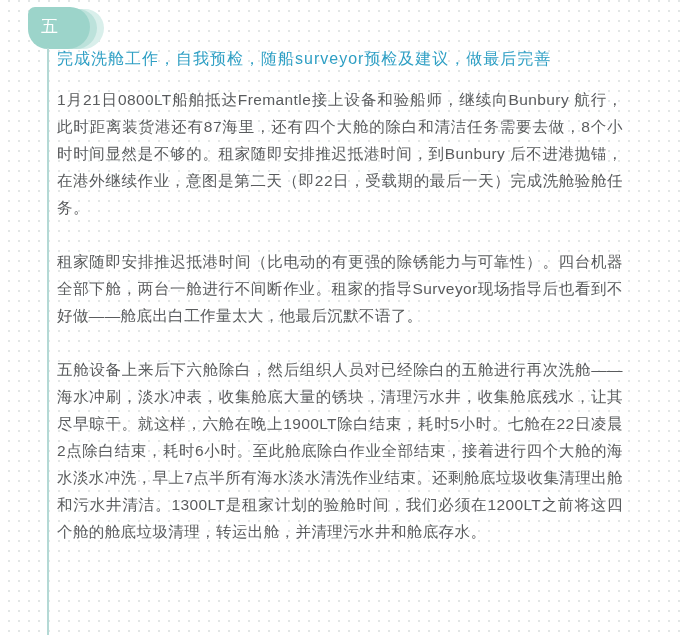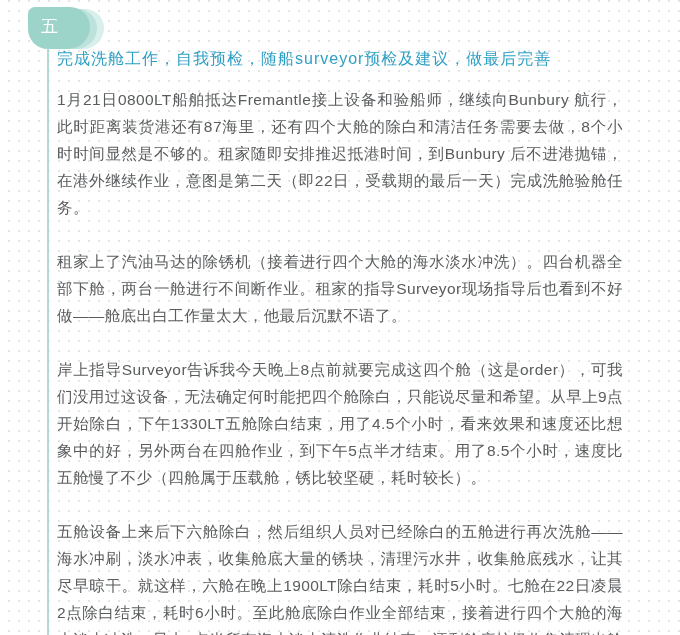--- a/index.html
+++ b/index.html
@@ -99,7 +99,7 @@
   <div class="article">
     <h1>完成洗舱工作，自我预检，随船surveyor预检及建议，做最后完善</h1>
     <p>1月21日0800LT船舶抵达Fremantle接上设备和验船师，继续向Bunbury 航行，此时距离装货港还有87海里，还有四个大舱的除白和清洁任务需要去做，8个小时时间显然是不够的。租家随即安排推迟抵港时间，到Bunbury 后不进港抛锚，在港外继续作业，意图是第二天（即22日，受载期的最后一天）完成洗舱验舱任务。</p>
-    <p>租家上了汽油马达的除锈机（接着进行四个大舱的海水淡水冲洗）。四台机器全部下舱，两台一舱进行不间断作业。租家的指导Surveyor现场指导后也看到不好做——舱底出白工作量太大，他最后沉默不语了。</p>
+    <p>租家随即安排推迟抵港时间（比电动的有更强的除锈能力与可靠性）。四台机器全部下舱，两台一舱进行不间断作业。租家的指导Surveyor现场指导后也看到不好做——舱底出白工作量太大，他最后沉默不语了。</p>
     <p>岸上指导Surveyor告诉我今天晚上8点前就要完成这四个舱（这是order），可我们没用过这设备，无法确定何时能把四个舱除白，只能说尽量和希望。从早上9点开始除白，下午1330LT五舱除白结束，用了4.5个小时，看来效果和速度还比想象中的好，另外两台在四舱作业，到下午5点半才结束。用了8.5个小时，速度比五舱慢了不少（四舱属于压载舱，锈比较坚硬，耗时较长）。</p>
     <p>五舱设备上来后下六舱除白，然后组织人员对已经除白的五舱进行再次洗舱——海水冲刷，淡水冲表，收集舱底大量的锈块，清理污水井，收集舱底残水，让其尽早晾干。就这样，六舱在晚上1900LT除白结束，耗时5小时。七舱在22日凌晨2点除白结束，耗时6小时。至此舱底除白作业全部结束，接着进行四个大舱的海水淡水冲洗，早上7点半所有海水淡水清洗作业结束。还剩舱底垃圾收集清理出舱和污水井清洁。1300LT是租家计划的验舱时间，我们必须在1200LT之前将这四个舱的舱底垃圾清理，转运出舱，并清理污水井和舱底存水。</p>
   </div>

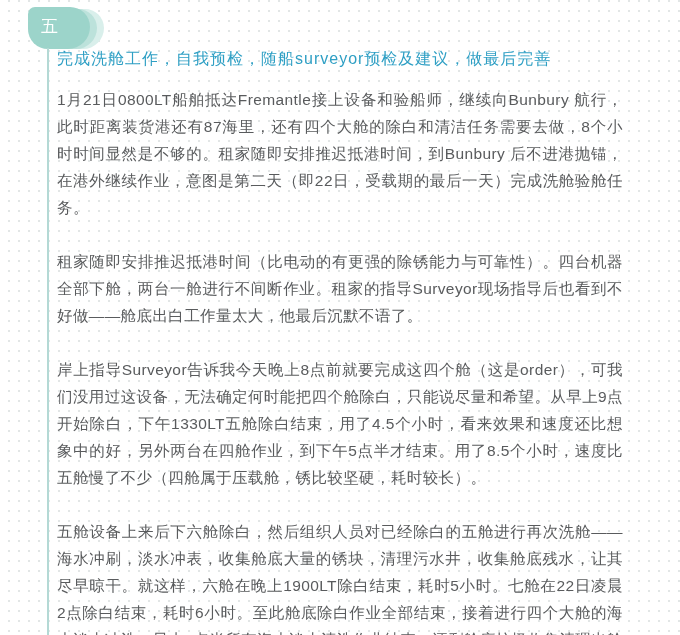--- a/index.html
+++ b/index.html
@@ -100,7 +100,6 @@
     <h1>完成洗舱工作，自我预检，随船surveyor预检及建议，做最后完善</h1>
     <p>1月21日0800LT船舶抵达Fremantle接上设备和验船师，继续向Bunbury 航行，此时距离装货港还有87海里，还有四个大舱的除白和清洁任务需要去做，8个小时时间显然是不够的。租家随即安排推迟抵港时间，到Bunbury 后不进港抛锚，在港外继续作业，意图是第二天（即22日，受载期的最后一天）完成洗舱验舱任务。</p>
     <p>租家随即安排推迟抵港时间（比电动的有更强的除锈能力与可靠性）。四台机器全部下舱，两台一舱进行不间断作业。租家的指导Surveyor现场指导后也看到不好做——舱底出白工作量太大，他最后沉默不语了。</p>
-    <p>岸上指导Surveyor告诉我今天晚上8点前就要完成这四个舱（这是order），可我们没用过这设备，无法确定何时能把四个舱除白，只能说尽量和希望。从早上9点开始除白，下午1330LT五舱除白结束，用了4.5个小时，看来效果和速度还比想象中的好，另外两台在四舱作业，到下午5点半才结束。用了8.5个小时，速度比五舱慢了不少（四舱属于压载舱，锈比较坚硬，耗时较长）。</p>
     <p>五舱设备上来后下六舱除白，然后组织人员对已经除白的五舱进行再次洗舱——海水冲刷，淡水冲表，收集舱底大量的锈块，清理污水井，收集舱底残水，让其尽早晾干。就这样，六舱在晚上1900LT除白结束，耗时5小时。七舱在22日凌晨2点除白结束，耗时6小时。至此舱底除白作业全部结束，接着进行四个大舱的海水淡水冲洗，早上7点半所有海水淡水清洗作业结束。还剩舱底垃圾收集清理出舱和污水井清洁。1300LT是租家计划的验舱时间，我们必须在1200LT之前将这四个舱的舱底垃圾清理，转运出舱，并清理污水井和舱底存水。</p>
   </div>
 

